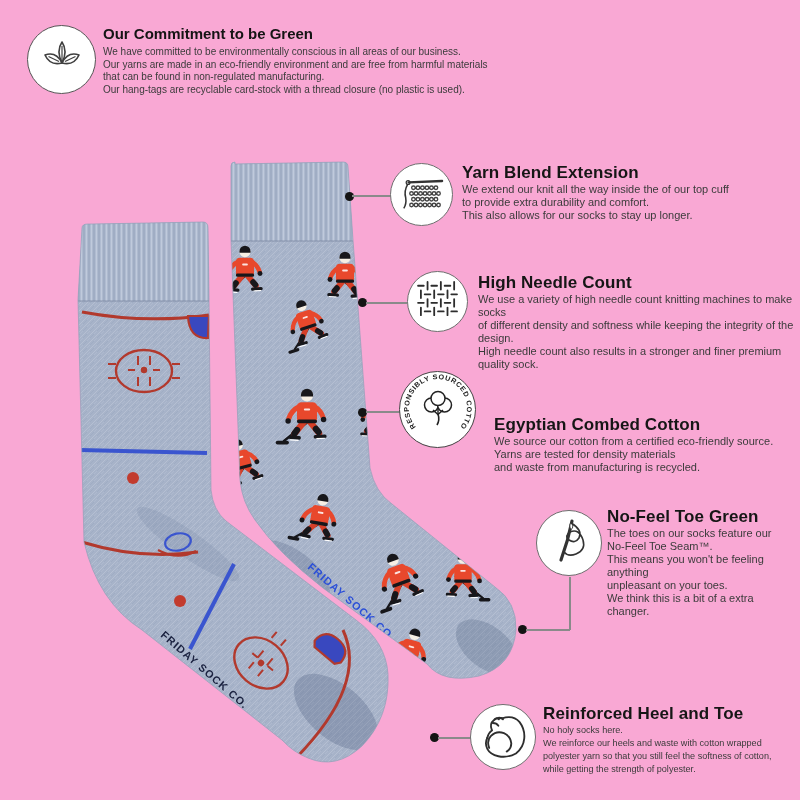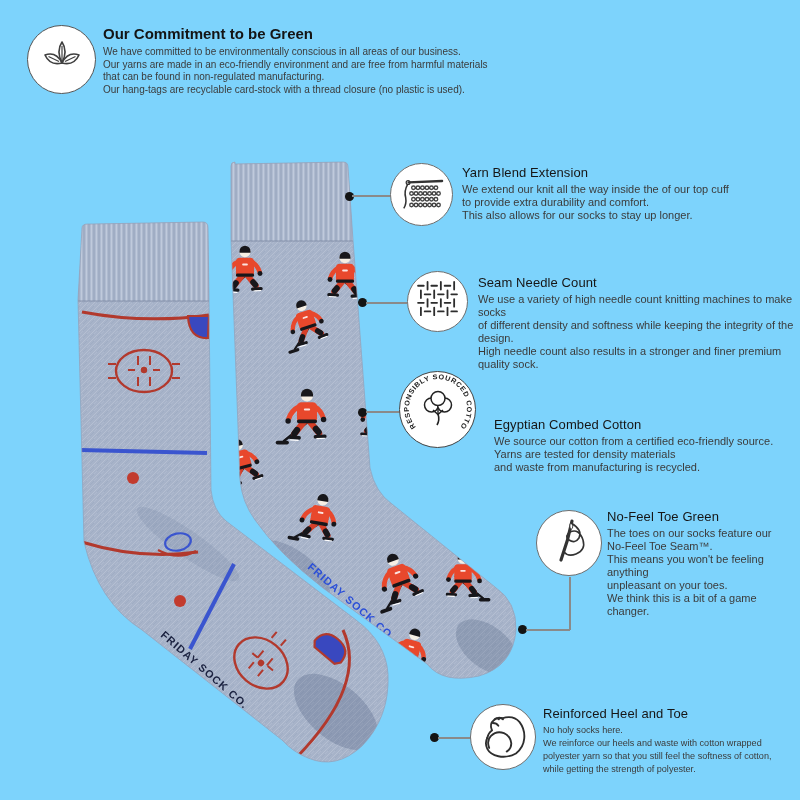--- a/index.html
+++ b/index.html
@@ -3,7 +3,7 @@
 <meta charset="utf-8">
 <style>
   html,body{margin:0;padding:0;background:#fff;}
-  .canvas{position:relative;width:800px;height:800px;background:#7dd3fc;overflow:hidden;
+  .canvas{position:relative;width:800px;height:800px;background:#f9a8d4;overflow:hidden;
           font-family:"Liberation Sans", sans-serif;}
   .abs{position:absolute;}
   .circle-icon{position:absolute;border-radius:50%;background:#fff;border:1.5px solid #6e6e6e;

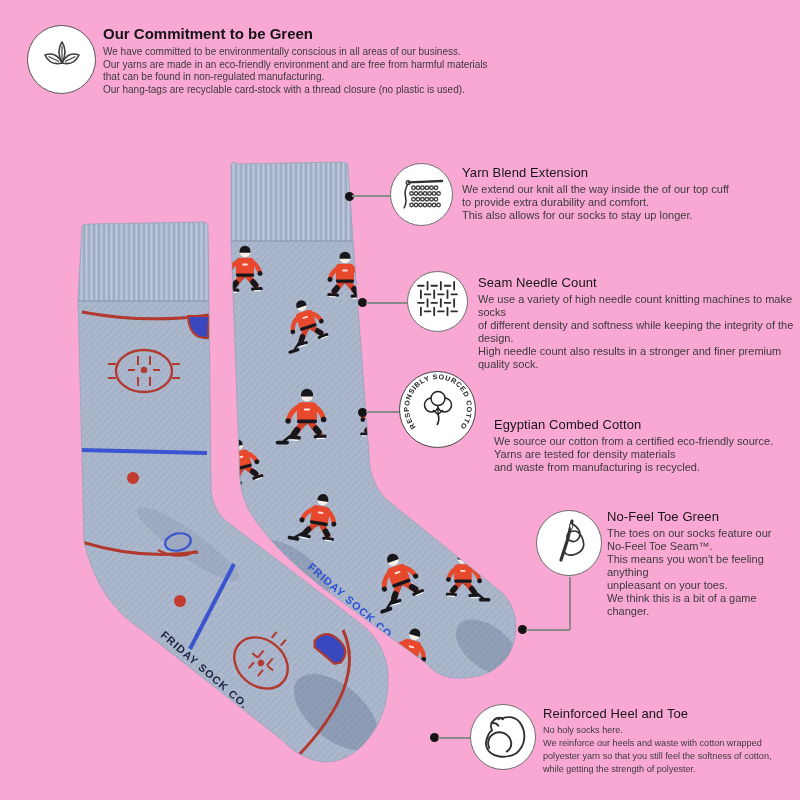--- a/index.html
+++ b/index.html
@@ -11,7 +11,7 @@
   .connector-line{position:absolute;background:#8a8a8a;z-index:4;}
   .connector-dot{position:absolute;width:9px;height:9px;border-radius:50%;background:#141414;z-index:4;}
   .callout-text{position:absolute;z-index:5;}
-  .callout-title{font-size:13px;font-weight:normal;color:#161616;letter-spacing:.1px;line-height:16px;}
+  .callout-title{font-size:17px;font-weight:bold;color:#161616;letter-spacing:.1px;line-height:16px;}
   .callout-body{font-size:11px;line-height:13px;color:#3b3b3b;white-space:pre-line;margin-top:2px;}
   .green-title{font-size:15px;font-weight:bold;color:#141414;line-height:18px;}
   .green-body{font-size:10px;line-height:12.7px;color:#3b3b3b;white-space:pre-line;margin-top:3px;}

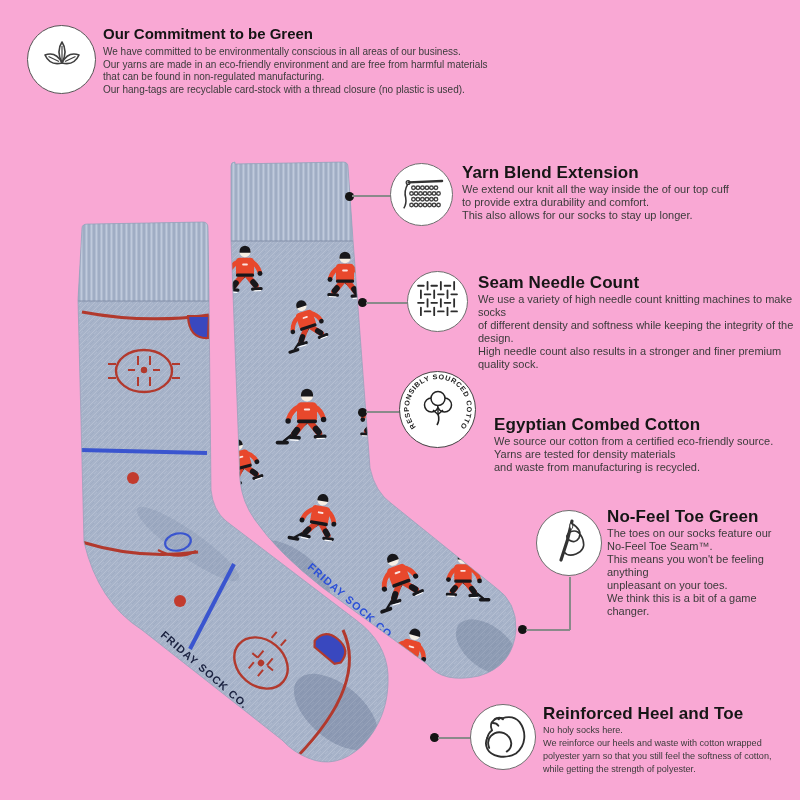--- a/index.html
+++ b/index.html
@@ -187,7 +187,7 @@
     </span>
   </div>
   <div class="callout-text" style="left:478px;top:275px;width:320px;">
-    <div class="callout-title">Seam Needle Count</div>
+    <div class="callout-title">High Needle Count</div>
     <div class="callout-body">We use a variety of high needle count knitting machines to make socks
 of different density and softness while keeping the integrity of the design.
 High needle count also results in a stronger and finer premium quality sock.</div>

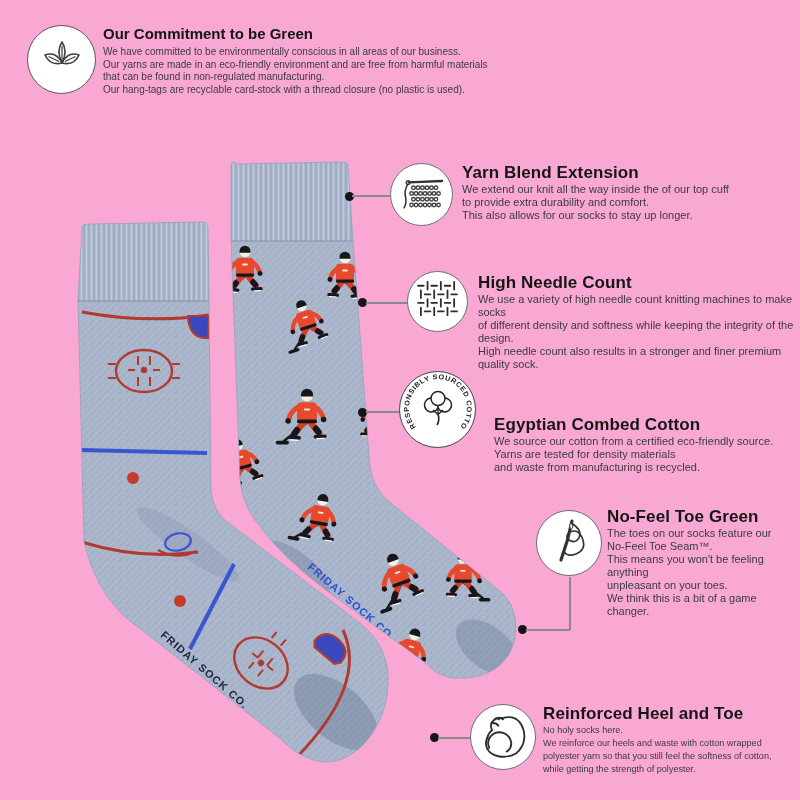--- a/index.html
+++ b/index.html
@@ -238,7 +238,7 @@
 No-Feel Toe Seam™.
 This means you won't be feeling anything
 unpleasant on your toes.
-We think this is a bit of a game changer.</div>
+We think this is a bit of a extra changer.</div>
   </div>
 
   <div class="connector-dot" style="left:430px;top:733px;"></div>

